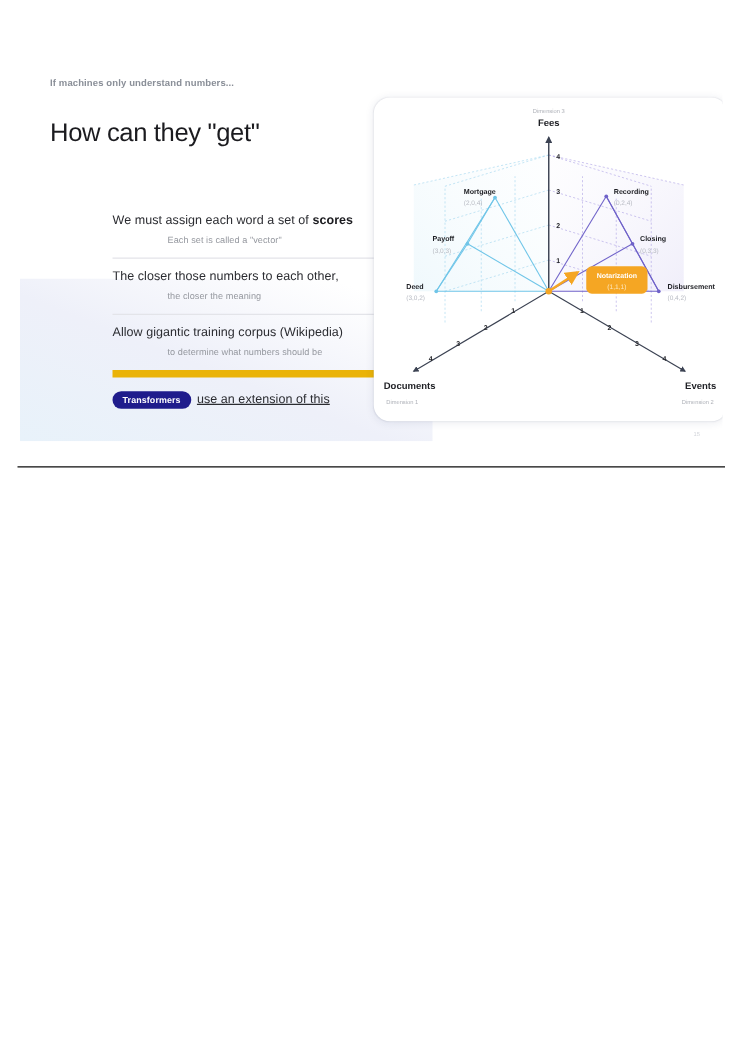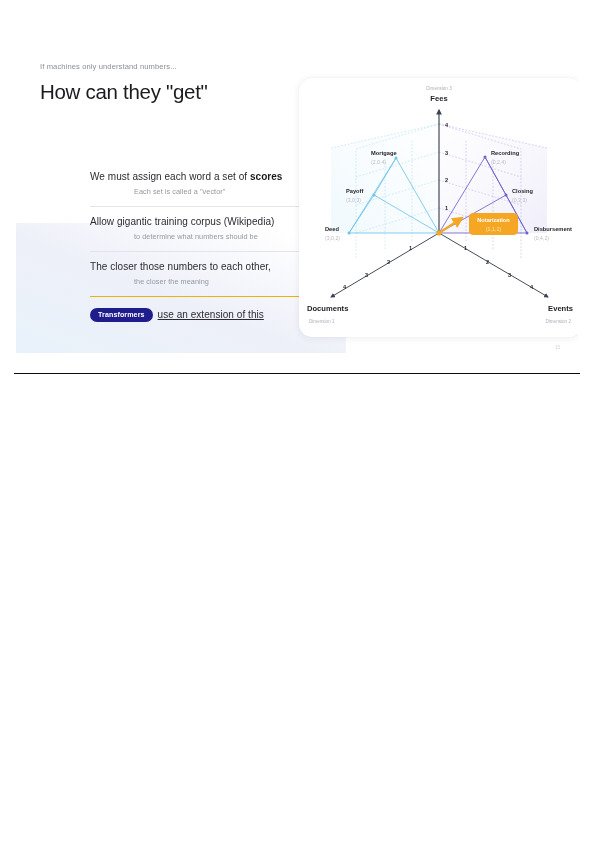--- a/index.html
+++ b/index.html
@@ -40,7 +40,8 @@
     font-size: 7.6px;
     color: #8a8f98;
     letter-spacing: .1px;
-    margin-bottom: 9px;
+    margin-bottom: 24px;
+    font-weight: bold;
   }
   #headline {
     font-size: 20.5px;

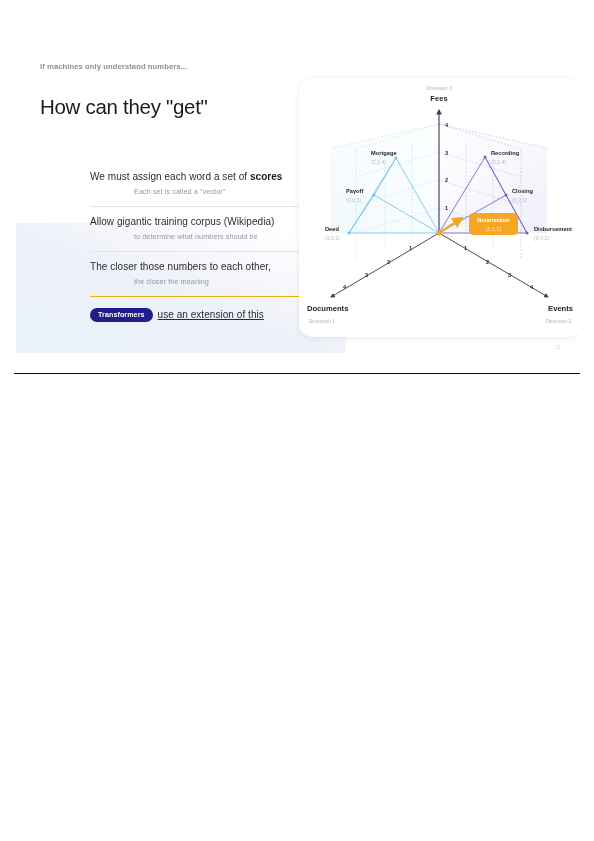--- a/index.html
+++ b/index.html
@@ -147,13 +147,13 @@
     </div>
 
     <div class="bullet">
+      <div class="b-primary"><span>The closer those numbers to each other,</span><b></b><span></span></div>
+      <div class="b-secondary">the closer the meaning</div>
+    </div>
+
+    <div class="bullet">
       <div class="b-primary"><span>Allow gigantic training corpus (Wikipedia)</span><b></b><span></span></div>
       <div class="b-secondary">to determine what numbers should be</div>
-    </div>
-
-    <div class="bullet">
-      <div class="b-primary"><span>The closer those numbers to each other,</span><b></b><span></span></div>
-      <div class="b-secondary">the closer the meaning</div>
     </div>
 
     <div class="bullet last">

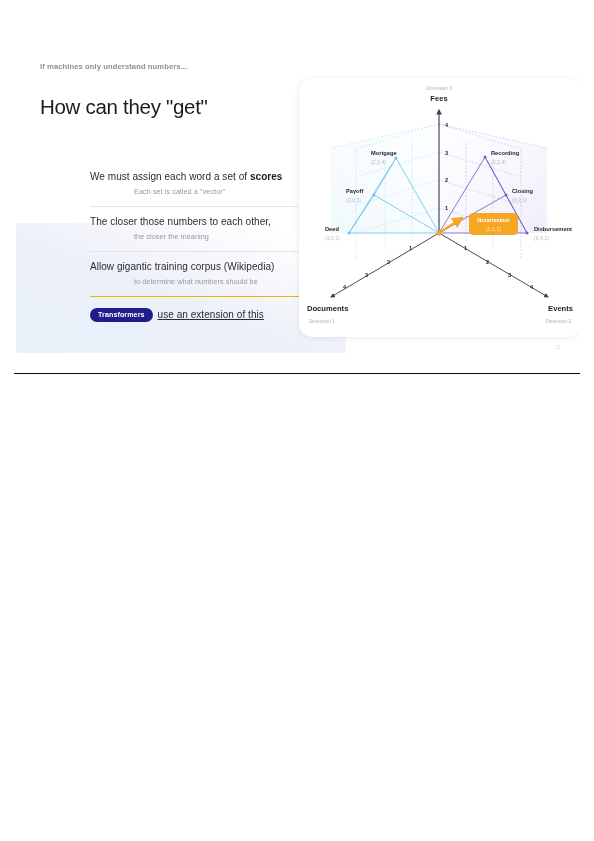--- a/index.html
+++ b/index.html
@@ -59,7 +59,7 @@
   }
   .bullet { padding: 8px 0 9px 0; border-top: 1px solid #e3e4e9; }
   .bullet:first-child { border-top: none; padding-top: 0; }
-  .bullet.last { border-top: 1px solid #eab308; padding-top: 10px; }
+  .bullet.last { border-top: 6px solid #eab308; padding-top: 10px; }
   .b-primary {
     font-size: 10px;
     color: #2b2c31;

